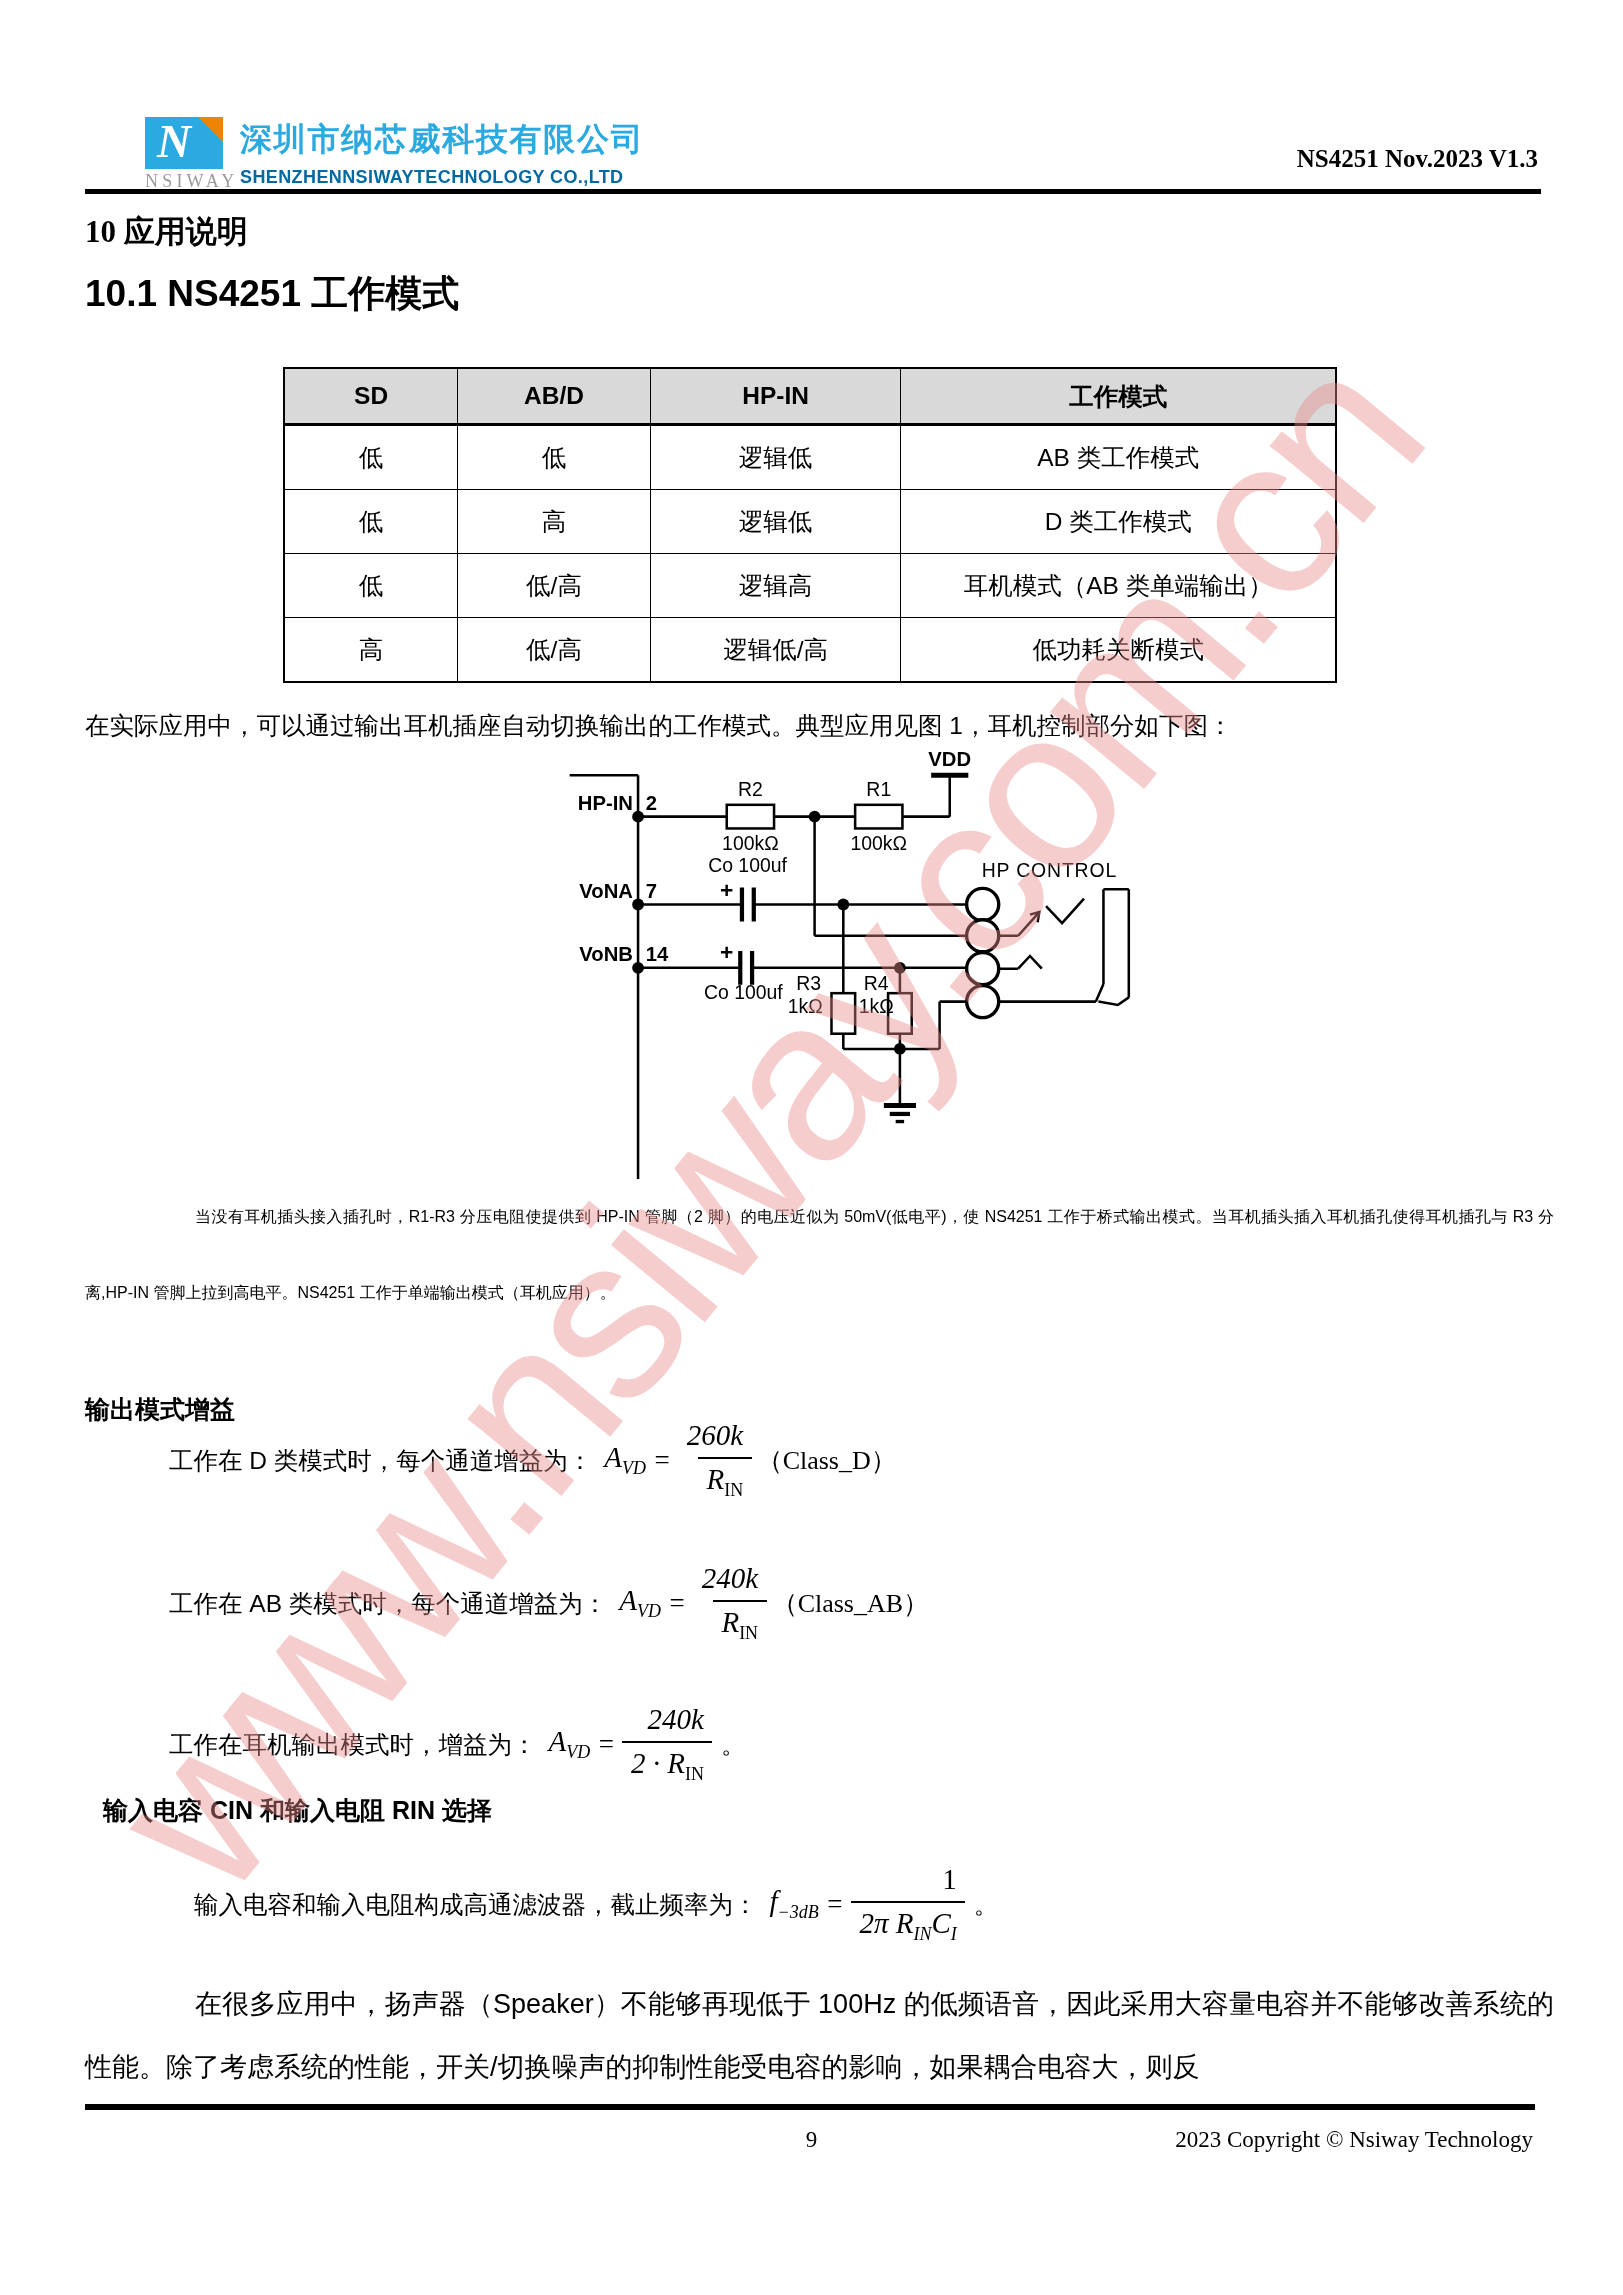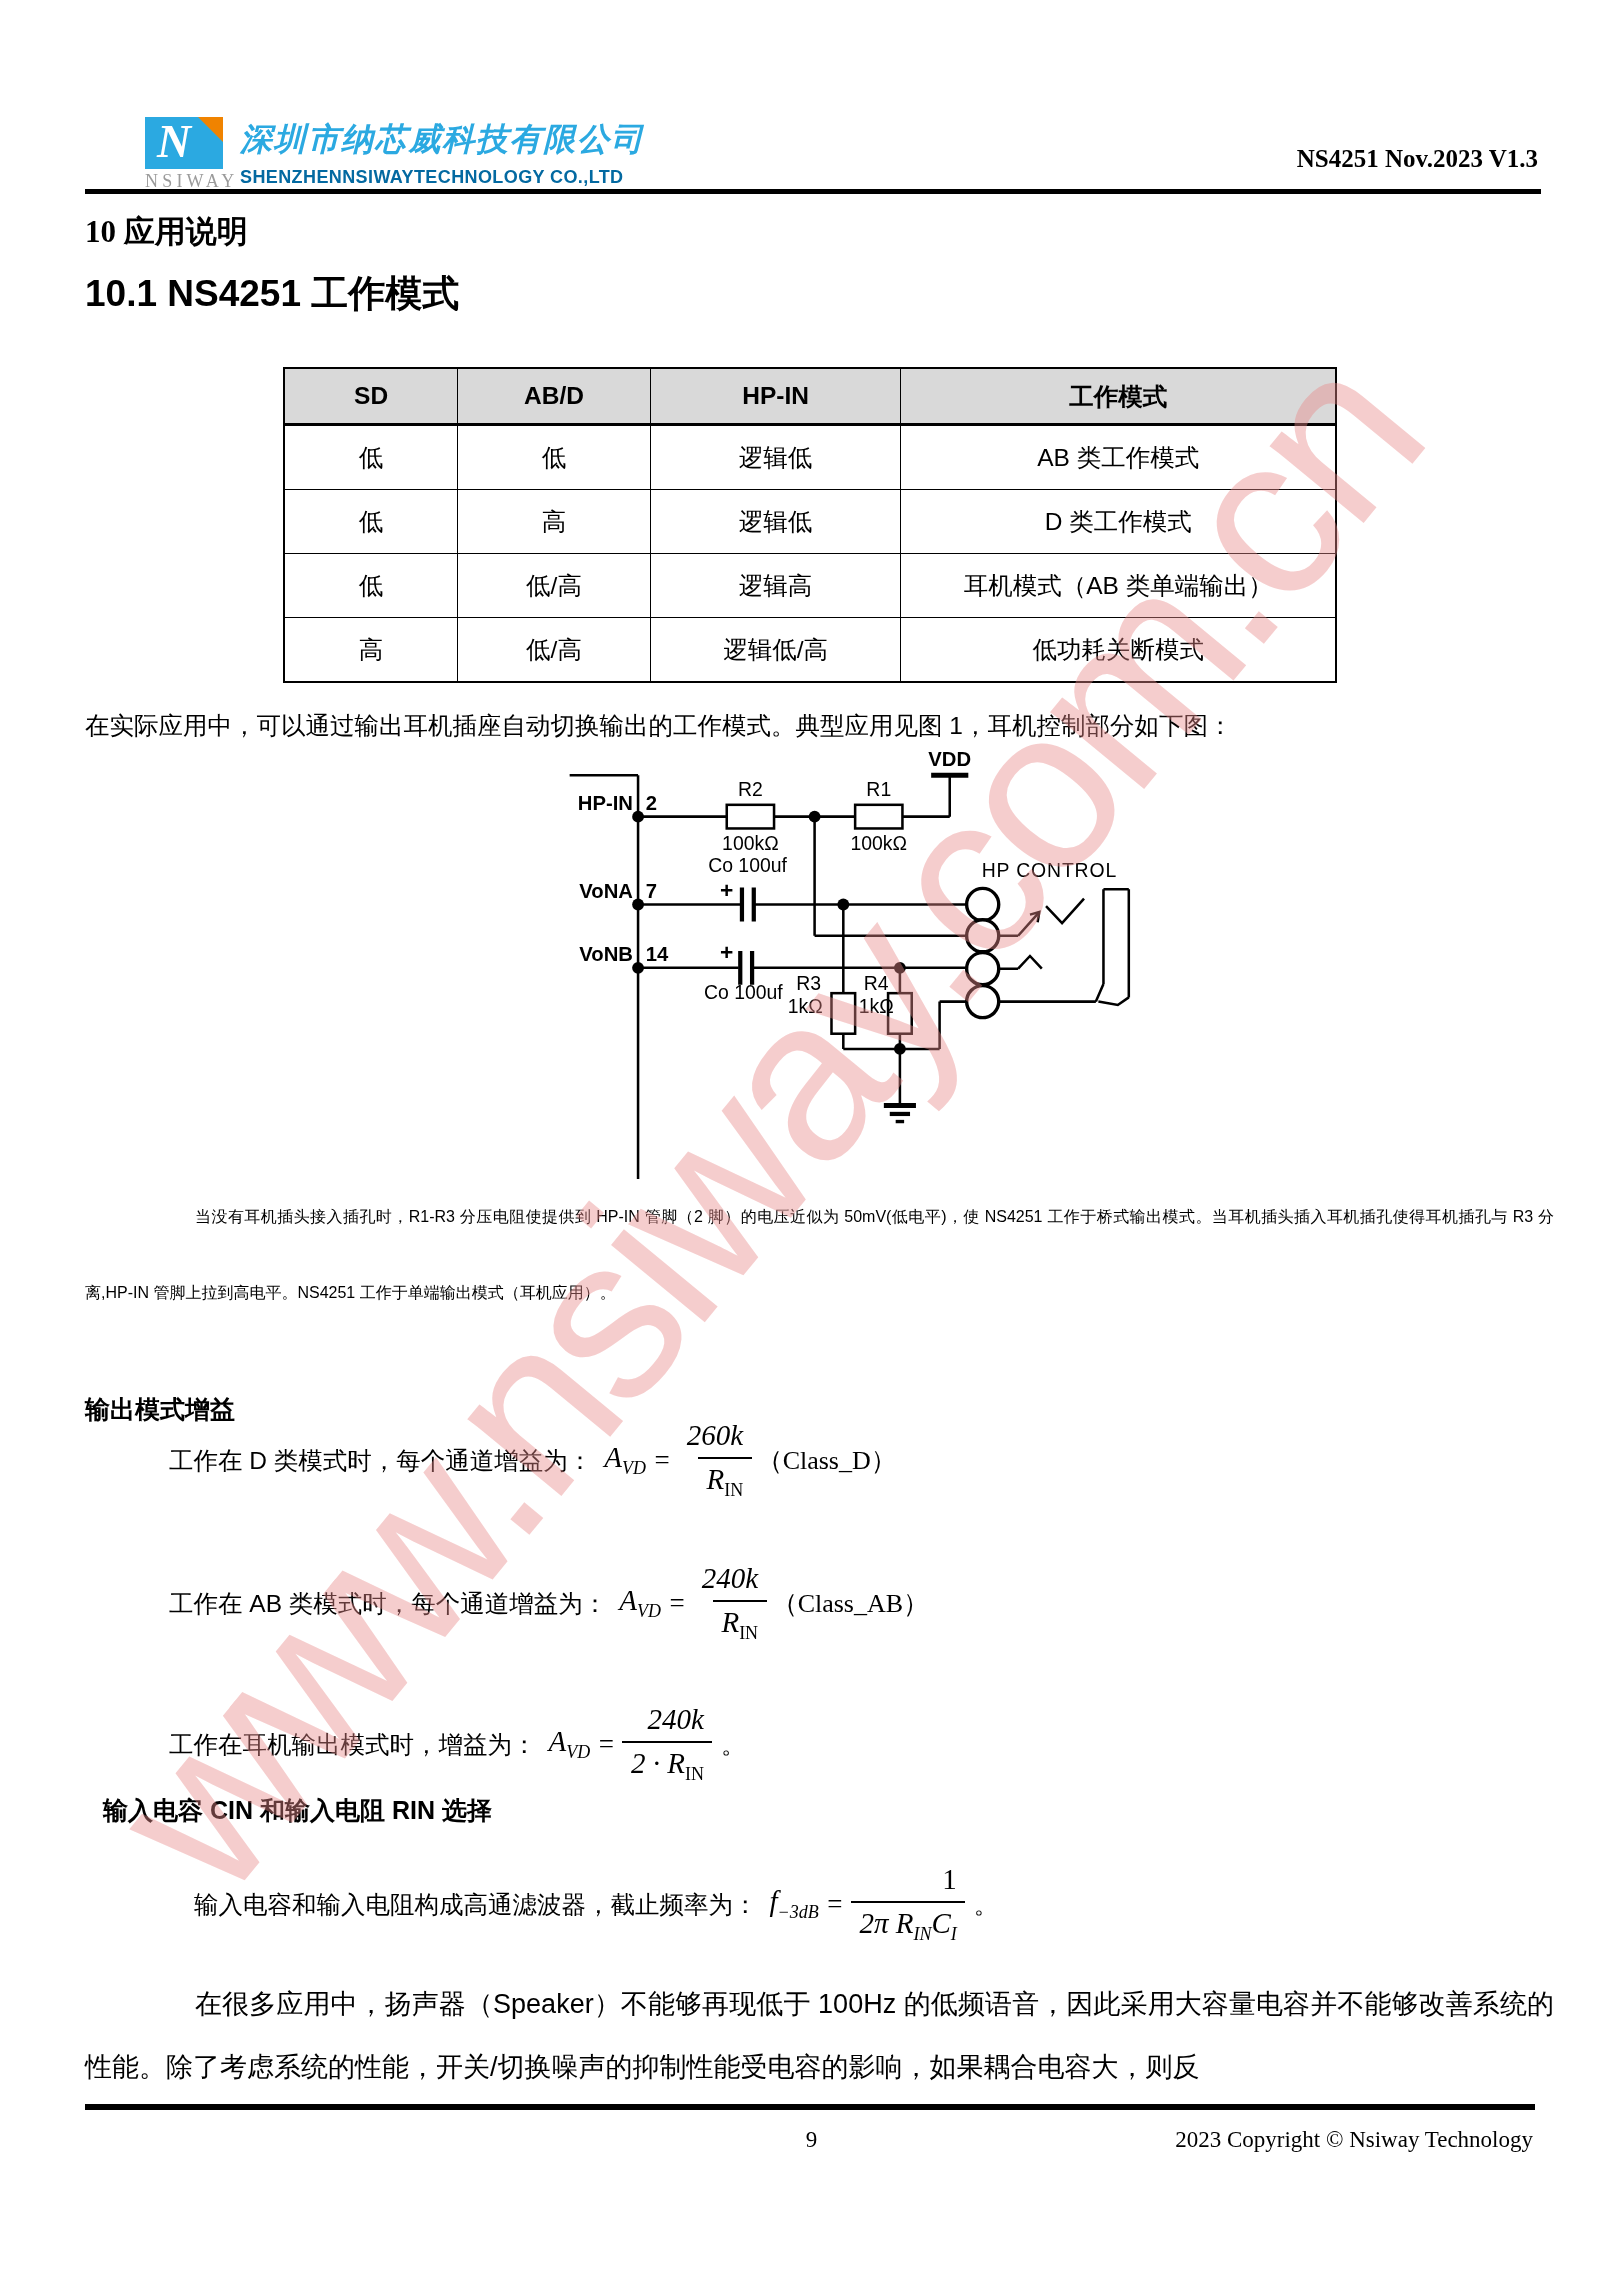--- a/index.html
+++ b/index.html
@@ -13,7 +13,7 @@
             border-left:25px solid transparent;border-top:25px solid #f08300;}
   .logo-word{margin-top:1.7px;font:400 18px "Liberation Serif",serif;color:#9b9b9b;letter-spacing:4.2px;}
   .company{position:absolute;left:240px;top:118px;}
-  .company-cn{font-size:32px;font-weight:bold;color:#2ba9e1;letter-spacing:1.7px;font-style:italic;}
+  .company-cn{font-size:32px;font-weight:bold;color:#2ba9e1;letter-spacing:1.7px;}
   .company-en{margin-top:5px;font-size:18px;font-weight:bold;color:#0369a1;letter-spacing:0.4px;}
   .docref{position:absolute;right:85px;top:145px;font:bold 25px "Liberation Serif",serif;}
   .header-rule{position:absolute;left:85px;top:189px;width:1456px;height:5px;background:#000;}

